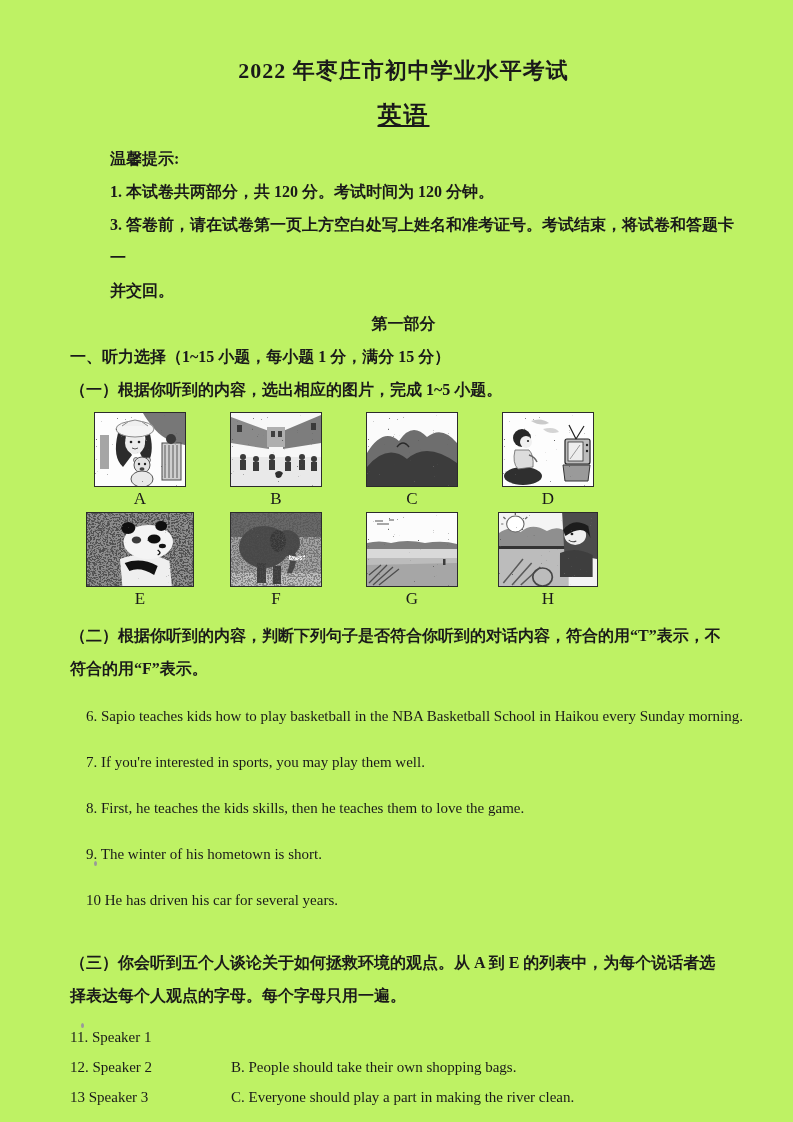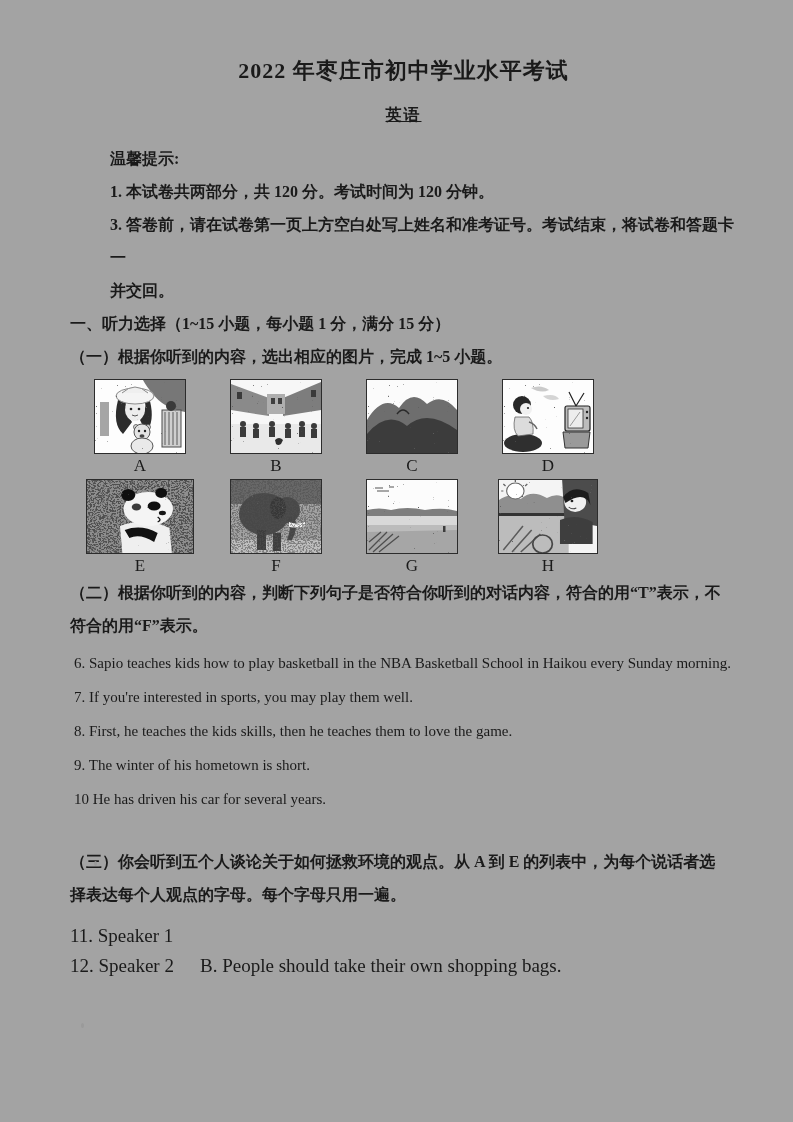--- a/index.html
+++ b/index.html
@@ -6,7 +6,7 @@
   .page{
     position:relative;
     width:793px;height:1122px;
-    background:#a3a3a3;
+    background:#bef264;
     box-sizing:border-box;
     padding:56px 56px 0 70px;
     color:#1a1a1a;

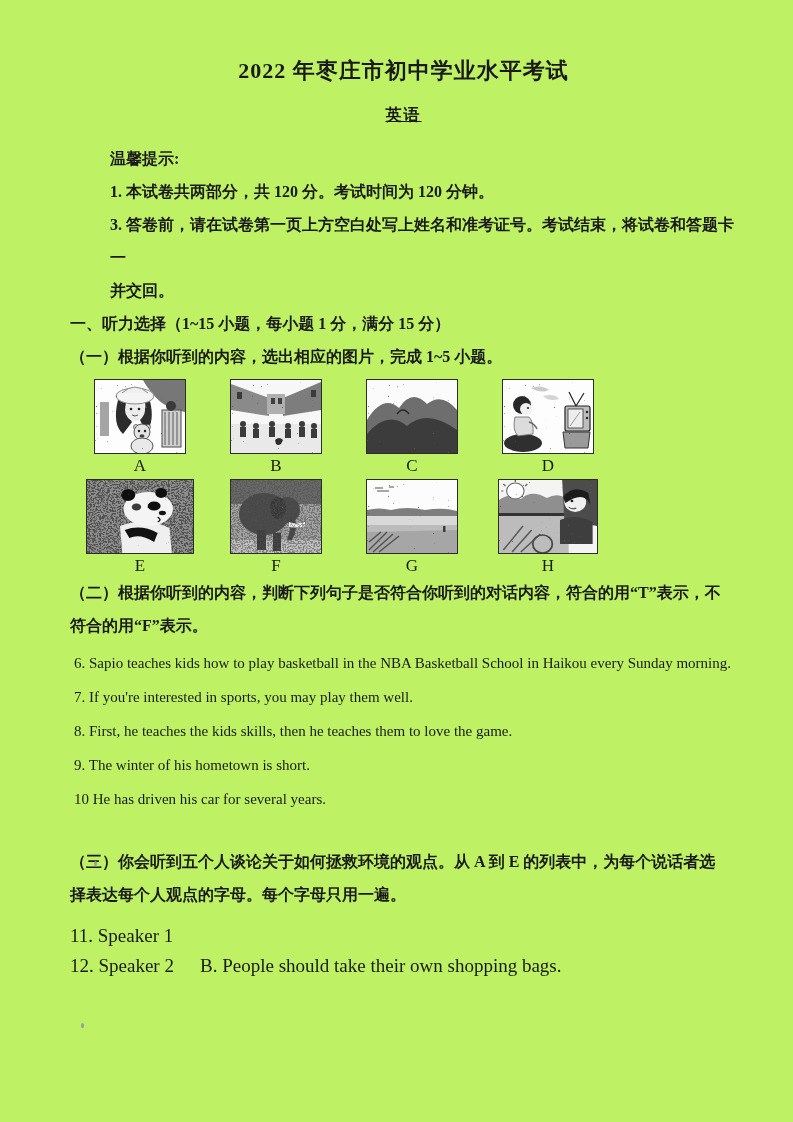--- a/index.html
+++ b/index.html
@@ -19,7 +19,7 @@
   }
   .subject{
     margin:16px 0 0;text-align:center;
-    font-size:16px;line-height:26px;font-weight:700;letter-spacing:2px;text-decoration:underline;
+    font-size:24px;line-height:26px;font-weight:700;letter-spacing:2px;text-decoration:underline;
   }
   .cn{
     margin:0;font-weight:700;font-size:16px;line-height:33px;

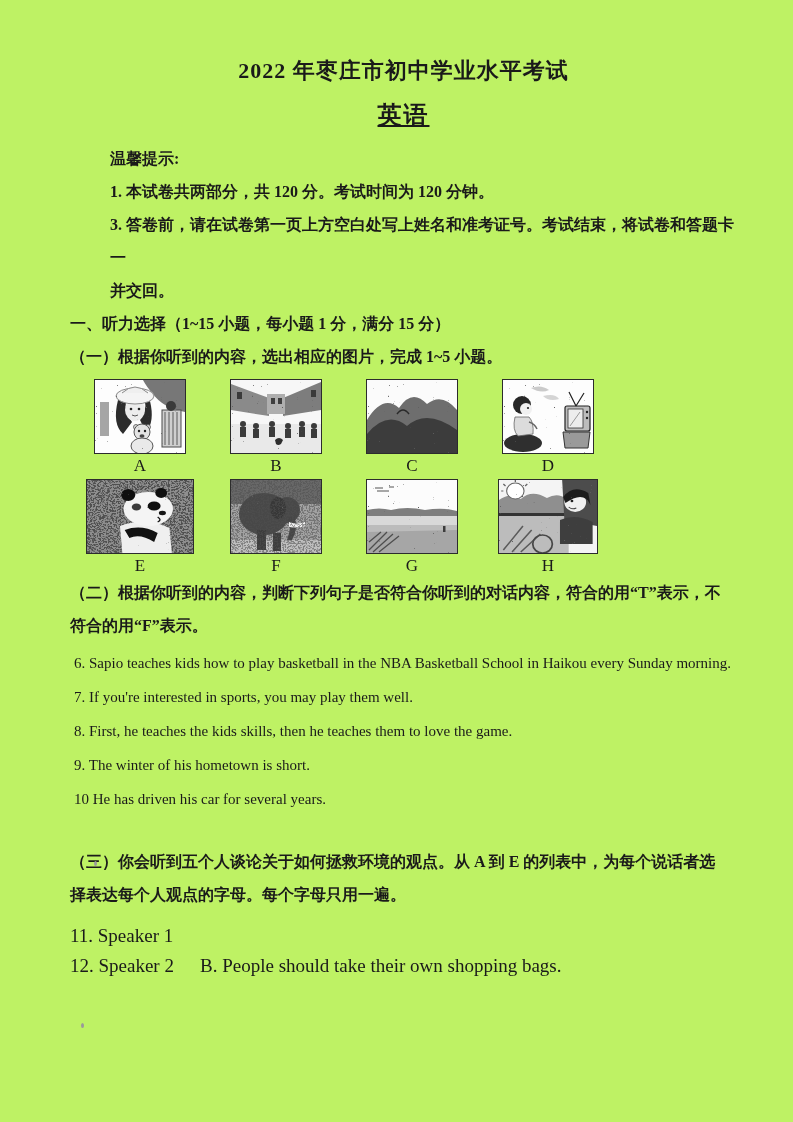--- a/index.html
+++ b/index.html
@@ -88,6 +88,7 @@
 并交回。</p>
   </div>
 
+  <p class="cn center">第一部分</p>
   <p class="cn">一、听力选择（1~15 小题，每小题 1 分，满分 15 分）</p>
   <p class="cn">（一）根据你听到的内容，选出相应的图片，完成 1~5 小题。</p>
 

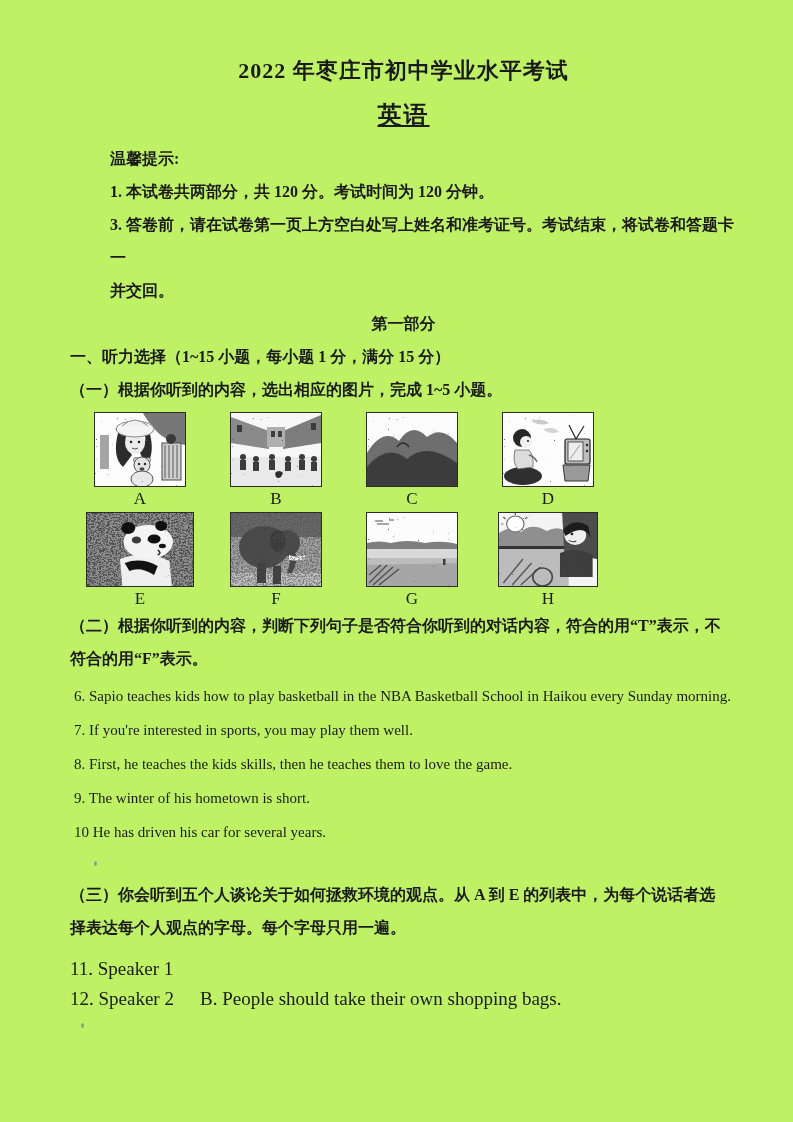--- a/index.html
+++ b/index.html
@@ -48,7 +48,7 @@
     white-space:nowrap;
   }
   .tf p + p{margin-top:1px;}
-  .sub2{}
+  .sub2{margin-top:10px;}
   .sub3{margin-top:31px;font-family:Liberation Serif, serif;}
   .match{margin-top:10px;}
   .match-row{display:flex;font-size:19px;line-height:30px;}

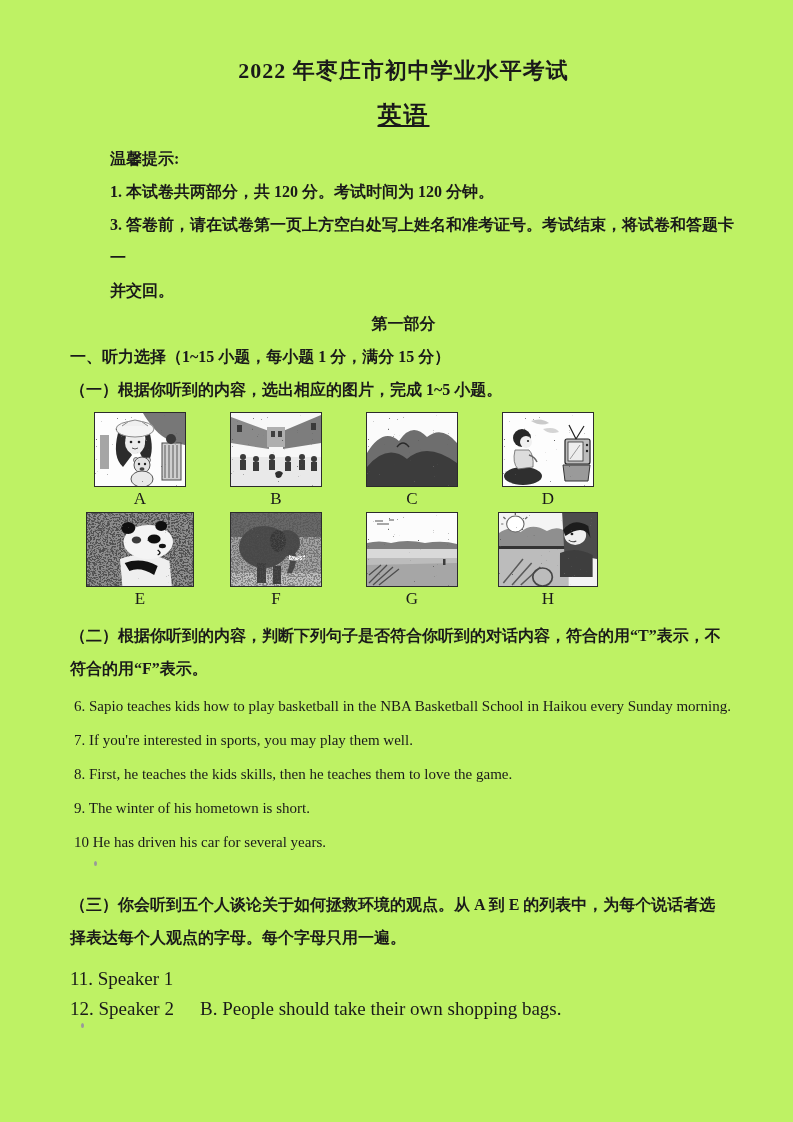--- a/index.html
+++ b/index.html
@@ -44,7 +44,7 @@
   
   .tf{margin-top:6px;}
   .tf p{
-    margin:4px;padding:0;font-size:15px;font-weight:400;line-height:30px;
+    margin:16px;padding:0;font-size:15px;font-weight:400;line-height:30px;
     white-space:nowrap;
   }
   .tf p + p{margin-top:1px;}

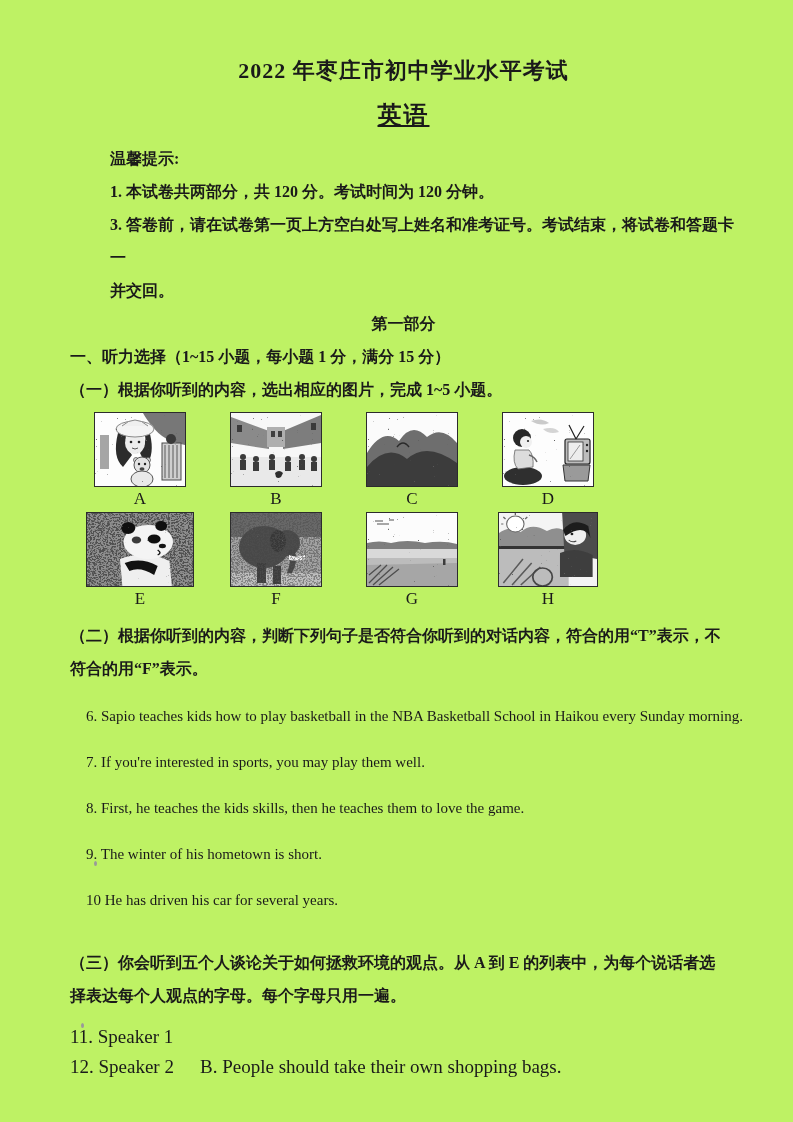--- a/index.html
+++ b/index.html
@@ -51,7 +51,7 @@
   .sub2{margin-top:10px;}
   .sub3{margin-top:31px;font-family:Liberation Serif, serif;}
   .match{margin-top:10px;}
-  .match-row{display:flex;font-size:19px;line-height:30px;}
+  .match-row{display:flex;font-size:15px;line-height:30px;gap:31px;}
   .match-left{flex:0 0 130px;}
   .match-right{flex:1 1 auto;}
   .artifact{

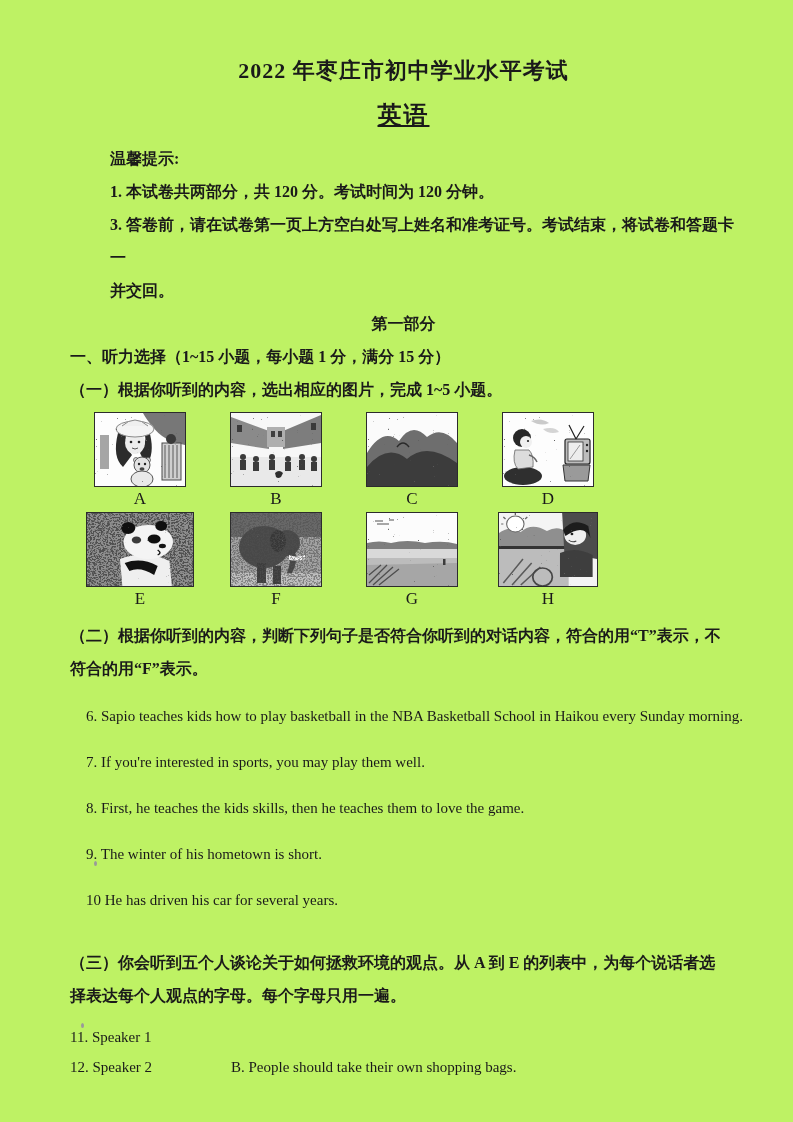--- a/index.html
+++ b/index.html
@@ -299,6 +299,10 @@
       <span class="match-left">12. Speaker 2</span>
       <span class="match-right">B. People should take their own shopping bags.</span>
     </div>
+    <div class="match-row">
+      <span class="match-left">13  Speaker 3</span>
+      <span class="match-right">C. Everyone should play a part in making the river clean.</span>
+    </div>
   </div>
 
   <span class="artifact" id="art1"></span>

